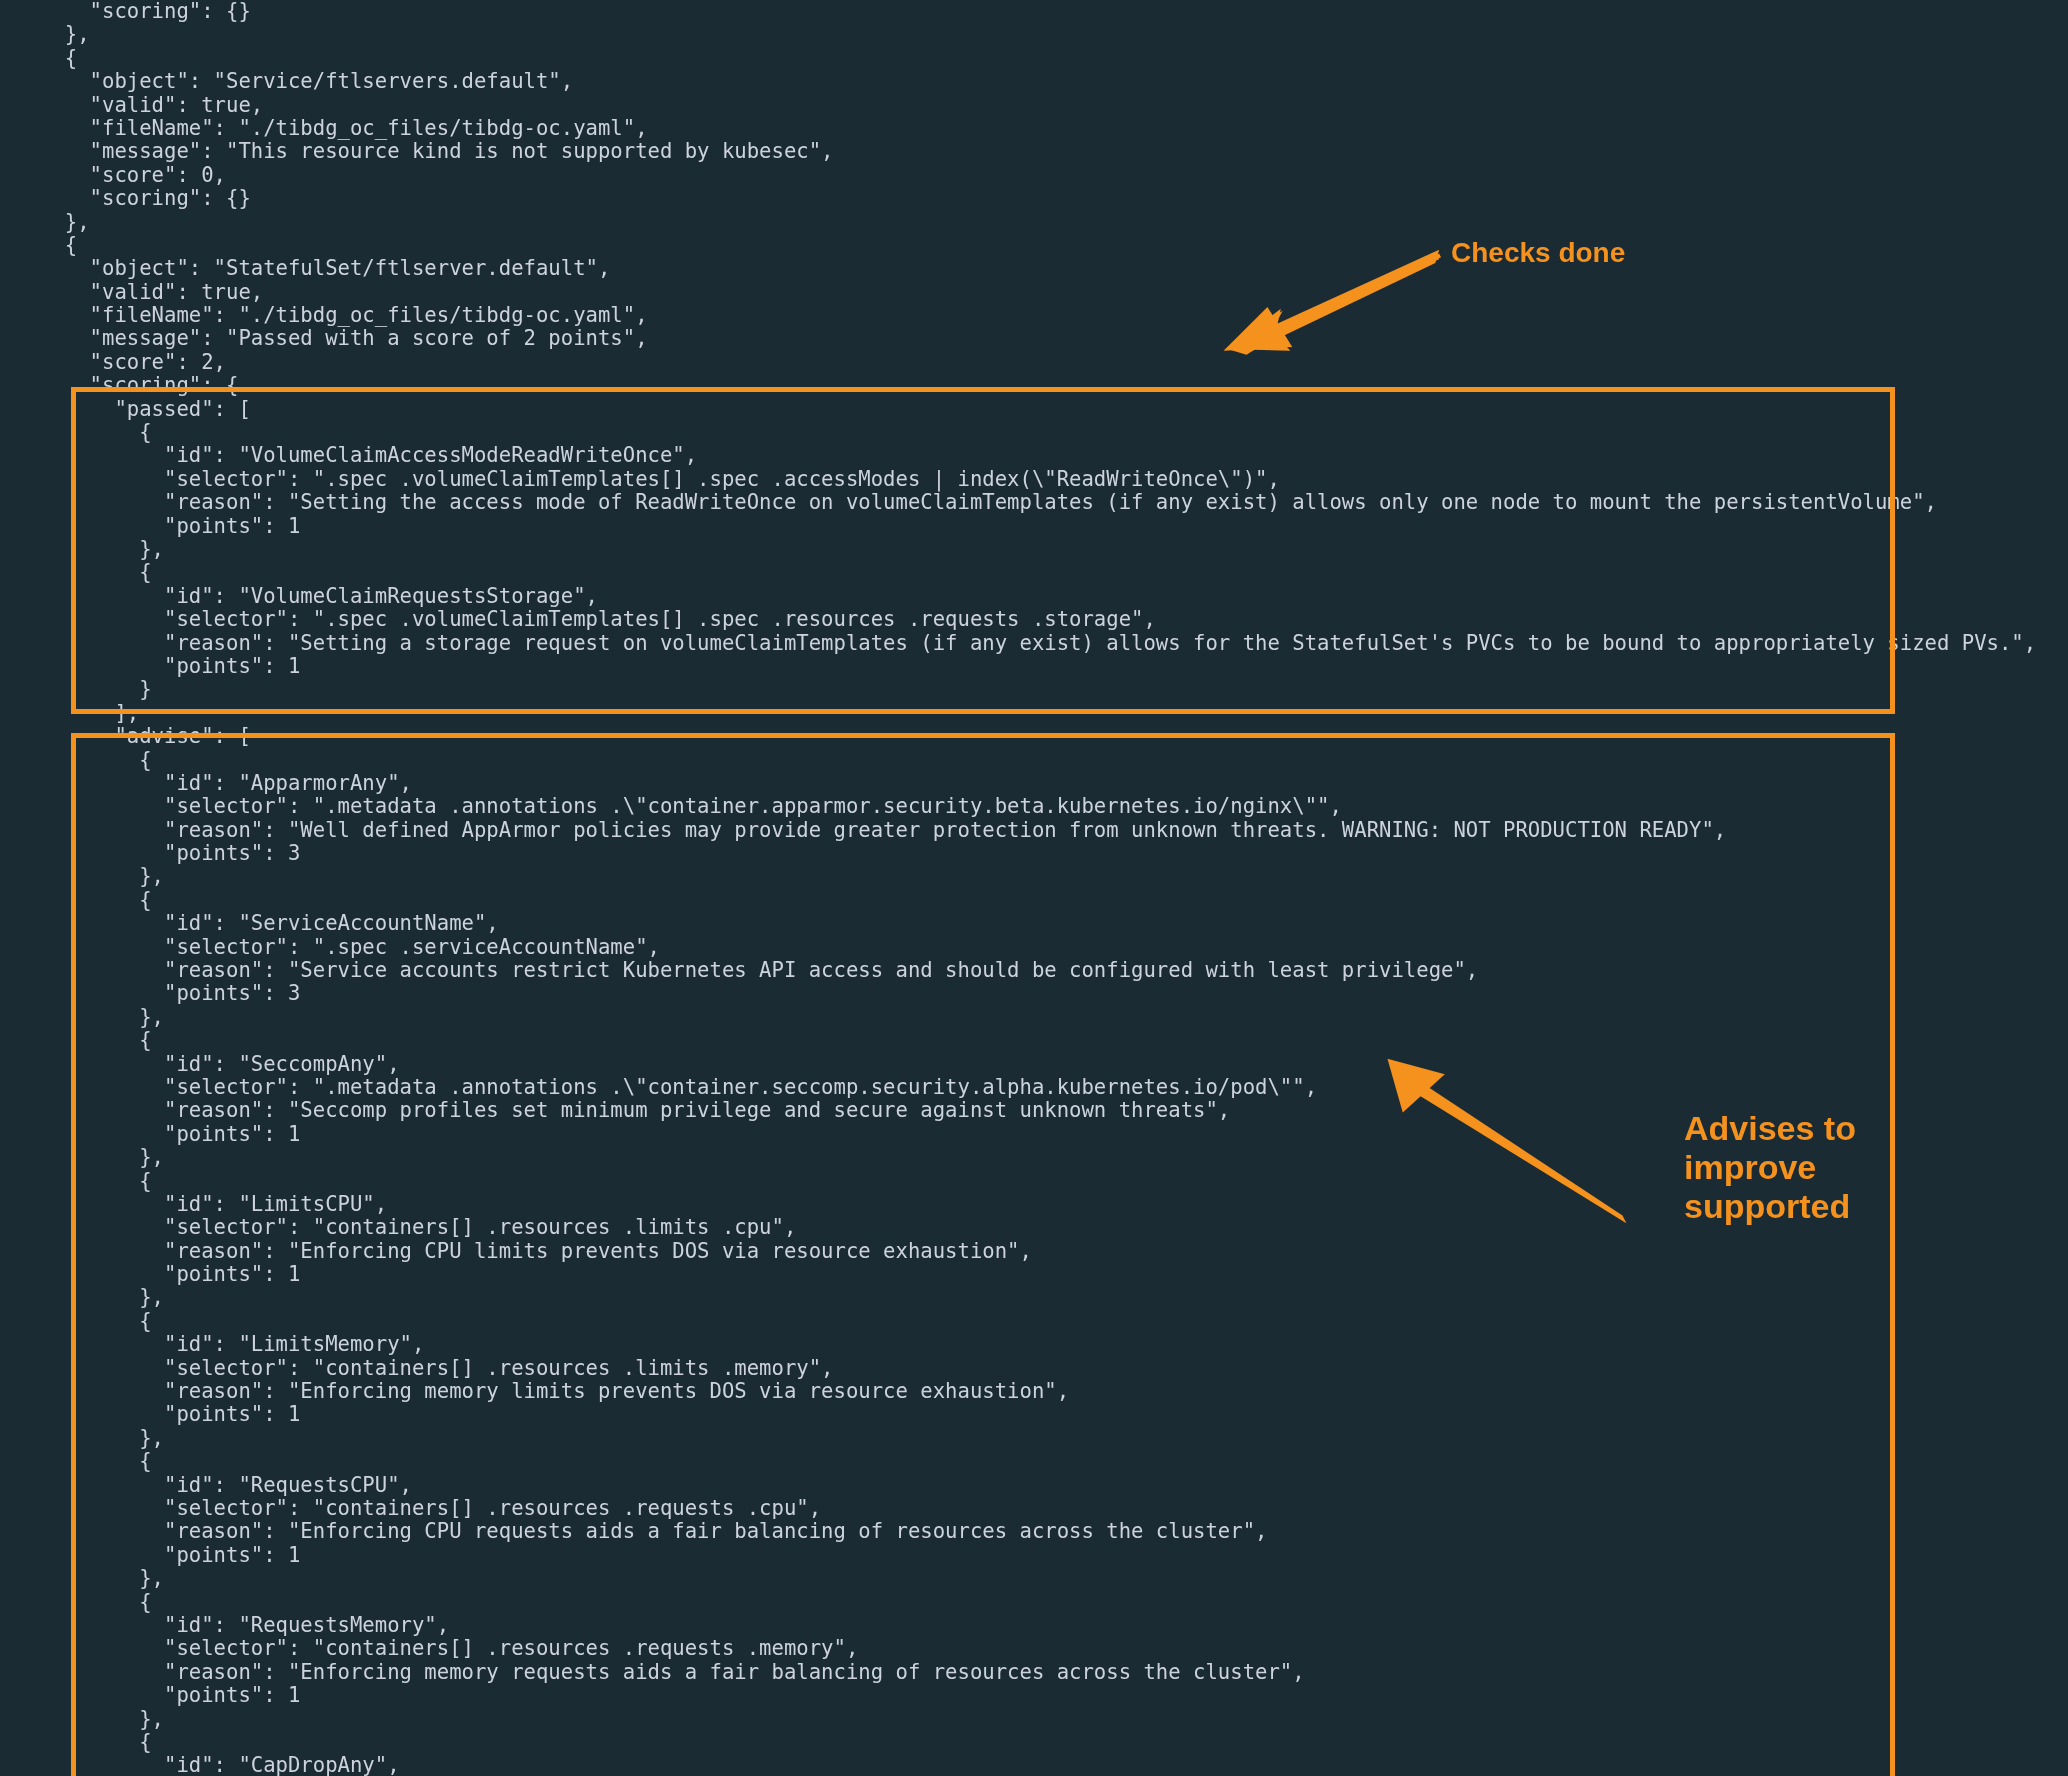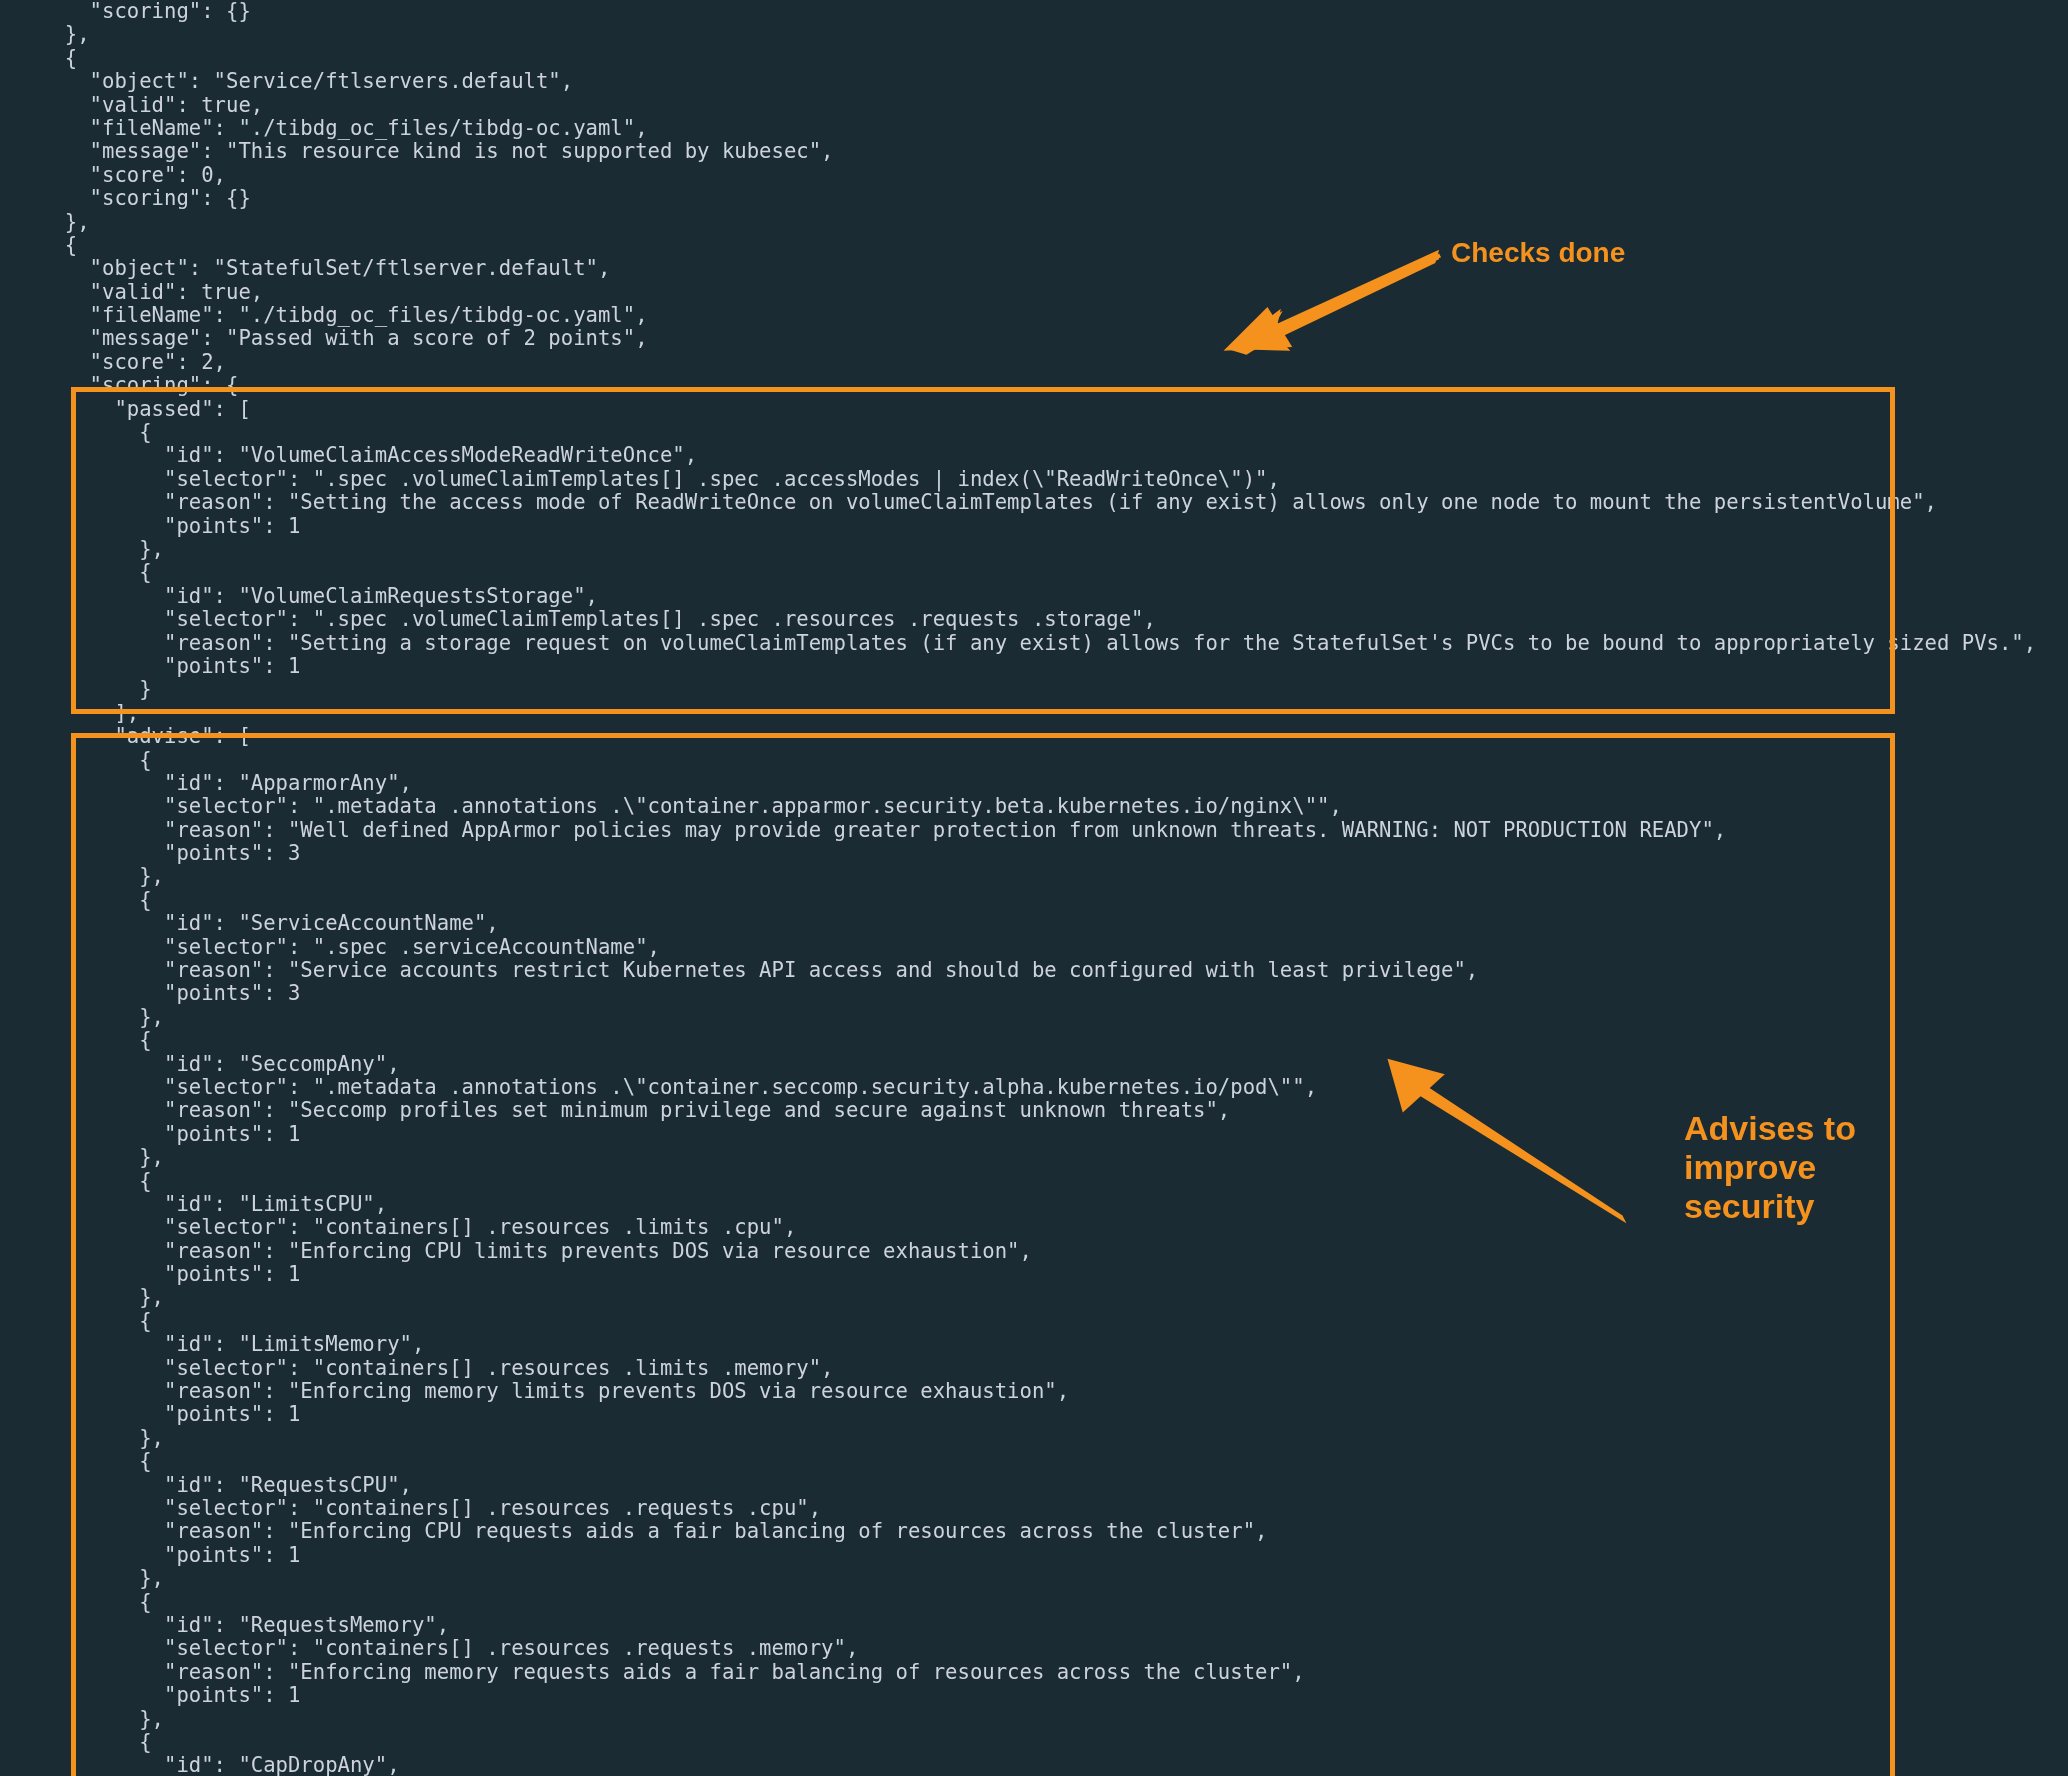--- a/index.html
+++ b/index.html
@@ -114,7 +114,7 @@
   <div class="ann-label" id="label-advises">
     <div>Advises to</div>
     <div>improve</div>
-    <div>security</div>
+    <div>supported</div>
   </div>
 
 </div>

